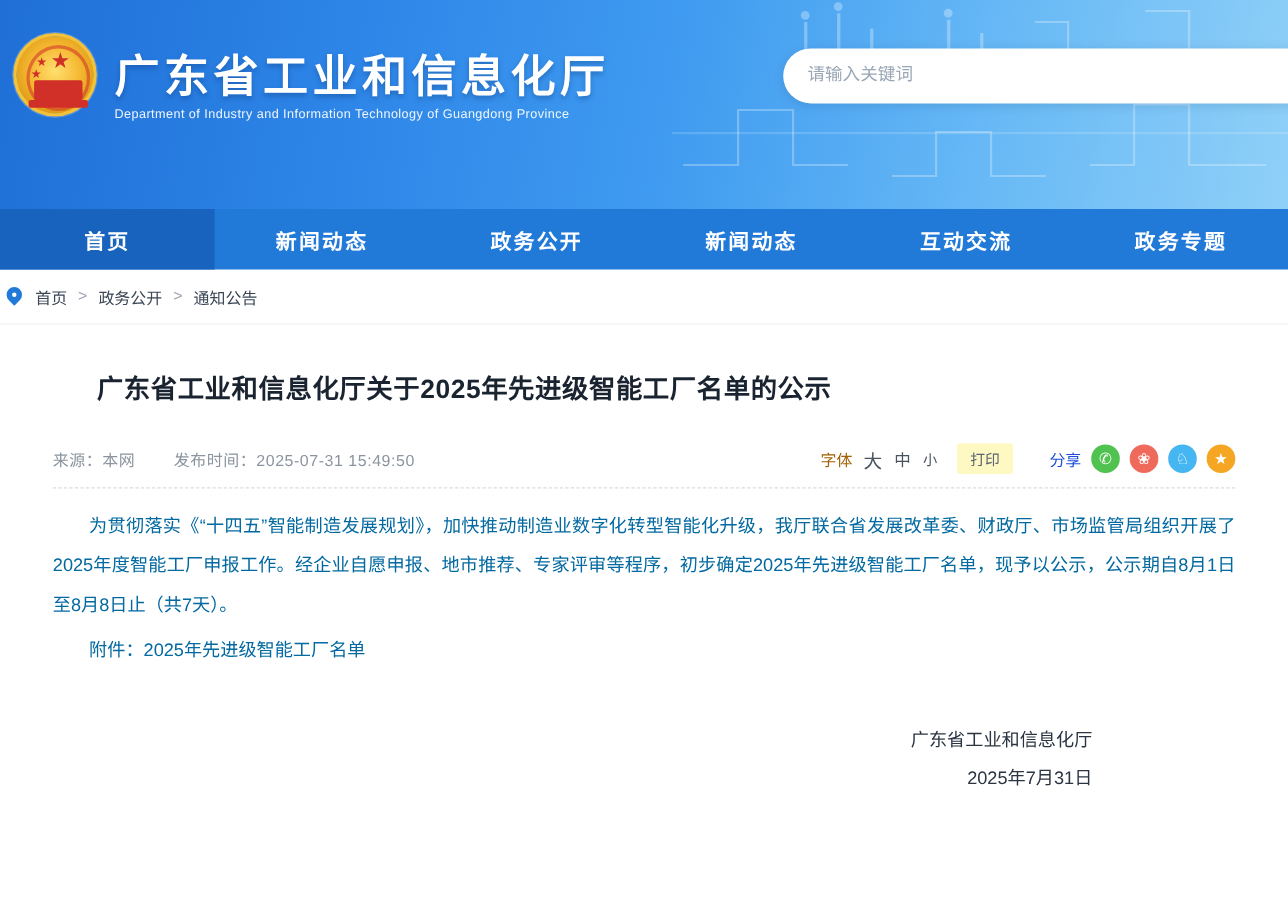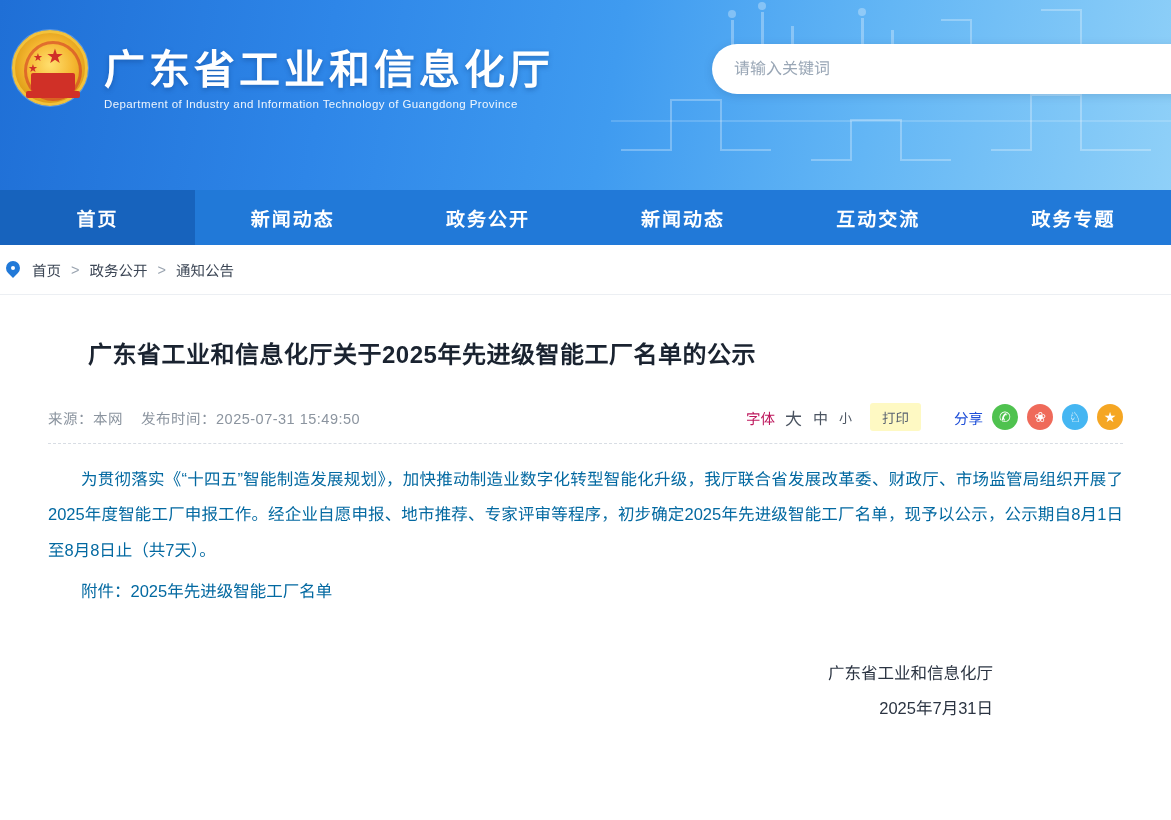--- a/index.html
+++ b/index.html
@@ -195,7 +195,7 @@
     font-size: 14.5px;
     color: #8b949f;
   }
-  .meta-left { display: flex; align-items: flex-end; gap: 18px; letter-spacing: .5px;}
+  .meta-left { display: flex; align-items: flex-end; gap: 35px; letter-spacing: .5px;}
   .meta-right { display: flex; align-items: center; gap: 9px; }
   .font-label { color: #be185d; }
   .font-size-opt {

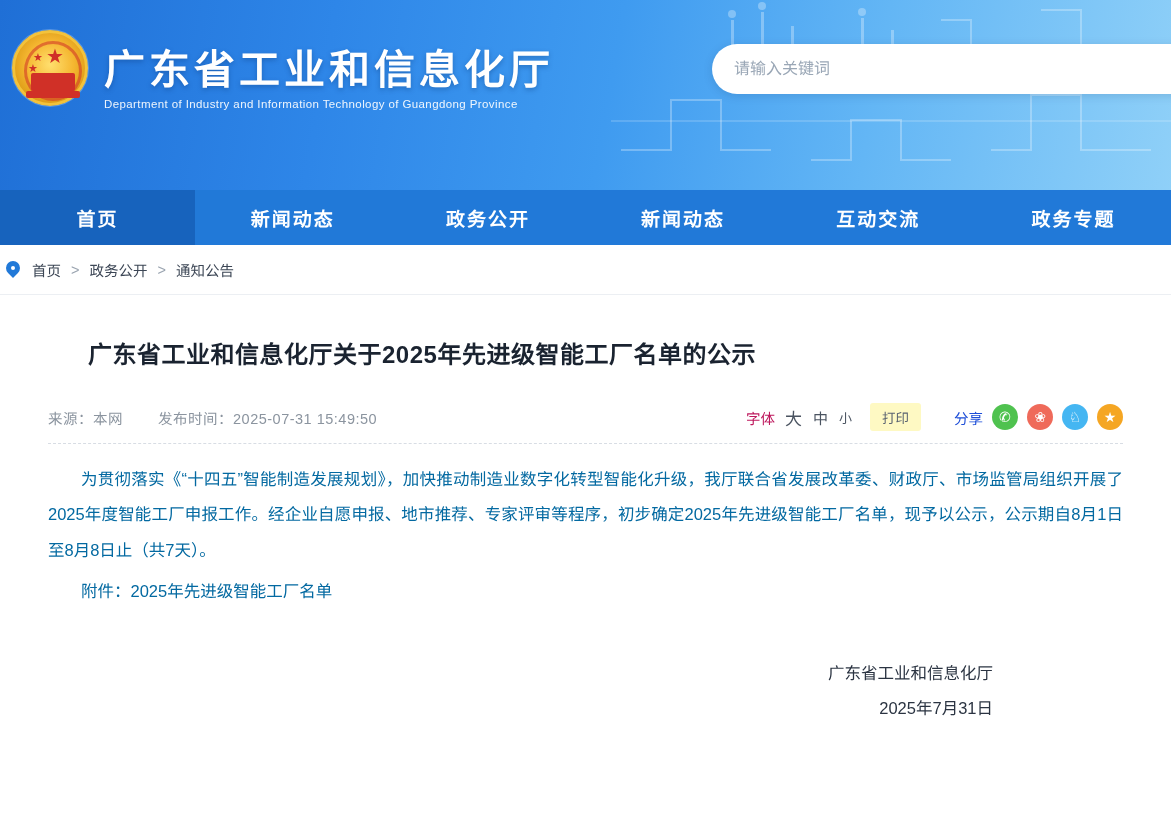--- a/index.html
+++ b/index.html
@@ -197,7 +197,7 @@
   }
   .meta-left { display: flex; align-items: flex-end; gap: 35px; letter-spacing: .5px;}
   .meta-right { display: flex; align-items: center; gap: 9px; }
-  .font-label { color: #be185d; }
+  .font-label { color: #a16207; }
   .font-size-opt {
     color: #4a5360;
     cursor: pointer;

